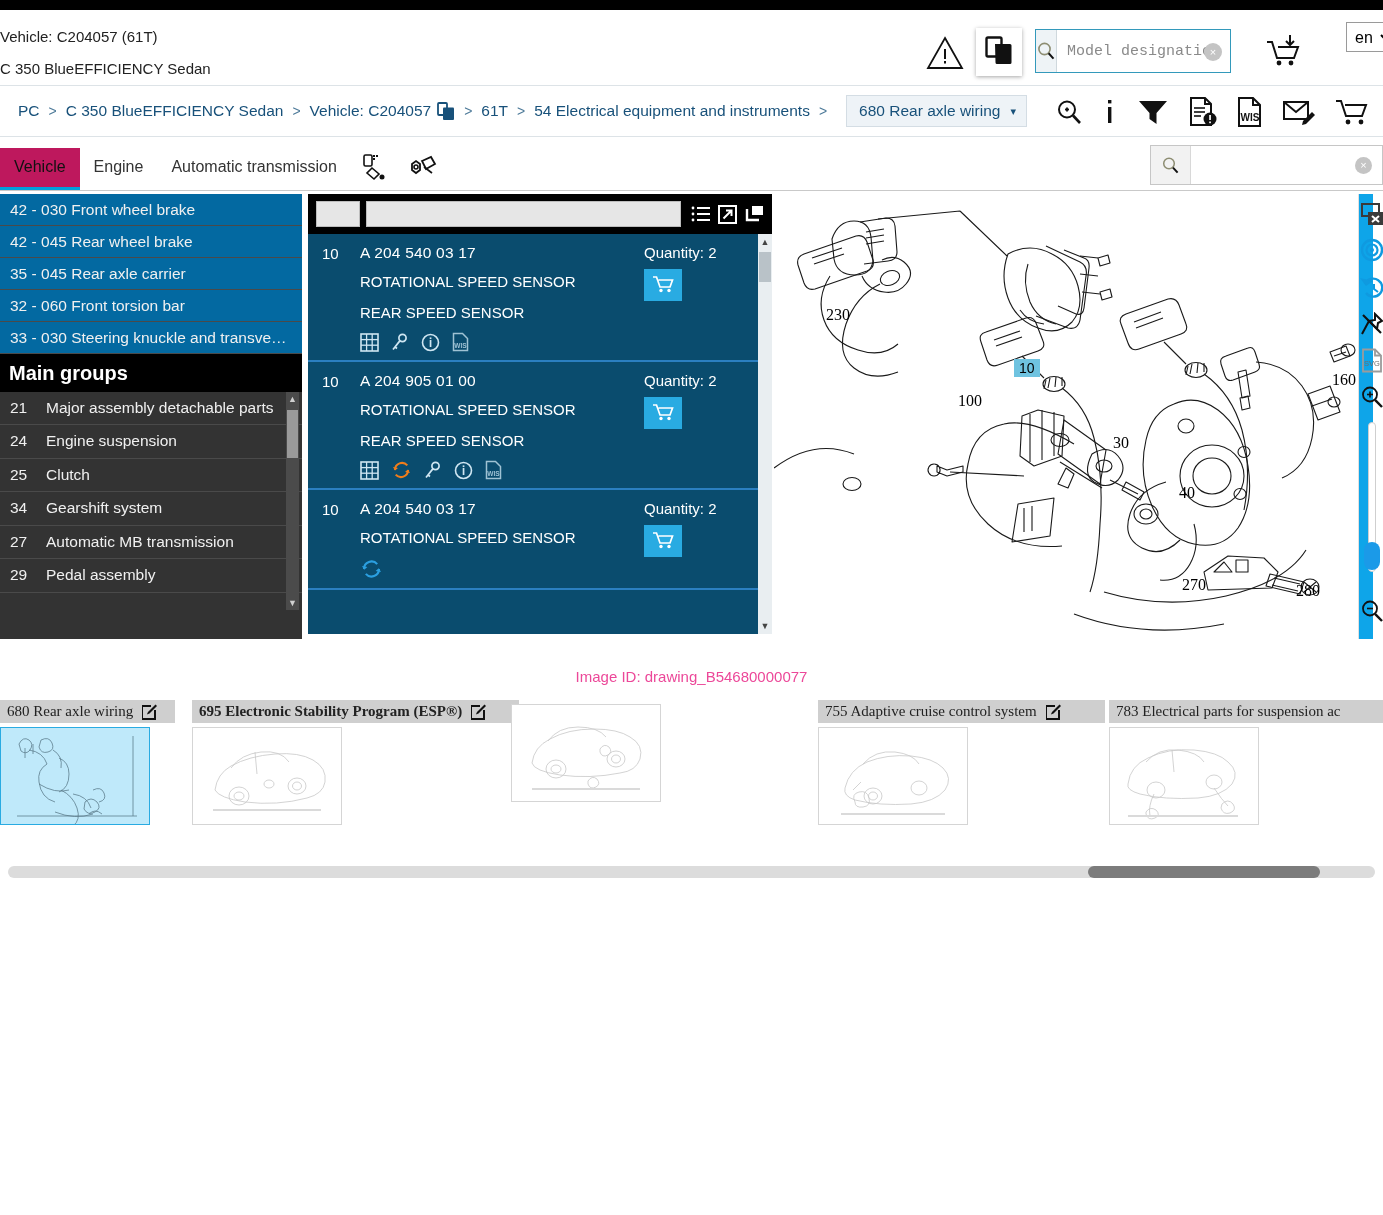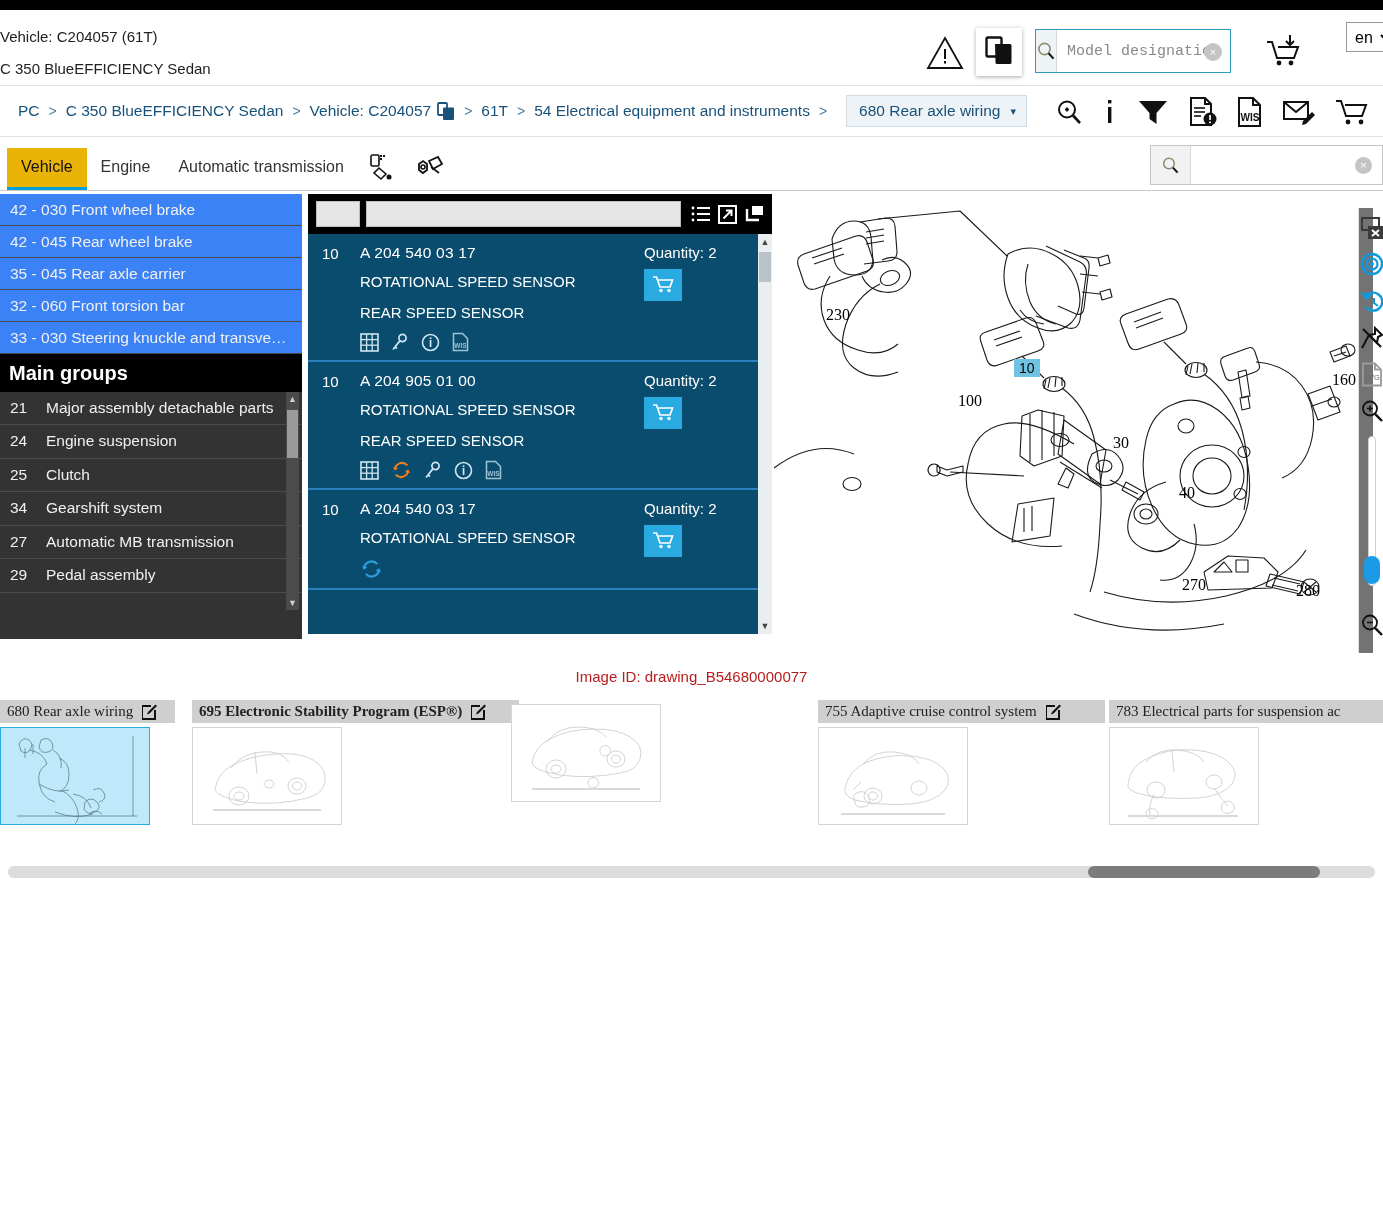--- a/index.html
+++ b/index.html
@@ -79,7 +79,7 @@
     padding:10px 14px 11px 14px; font-size:16px; color:#333; cursor:pointer;
     border-bottom:3px solid transparent;
   }
-  .tab.active { background:#eab308; border-bottom:3px solid #00a0dd; color:#111;margin-left:7px; }
+  .tab.active { background:#be185d; border-bottom:3px solid #00a0dd; color:#111; }
   .tab-icon { padding:6px 8px 8px 8px; cursor:pointer; display:flex; align-items:flex-end; }
   .tab-search {
     position:absolute; right:0px; top:6px; width:233px; height:40px;

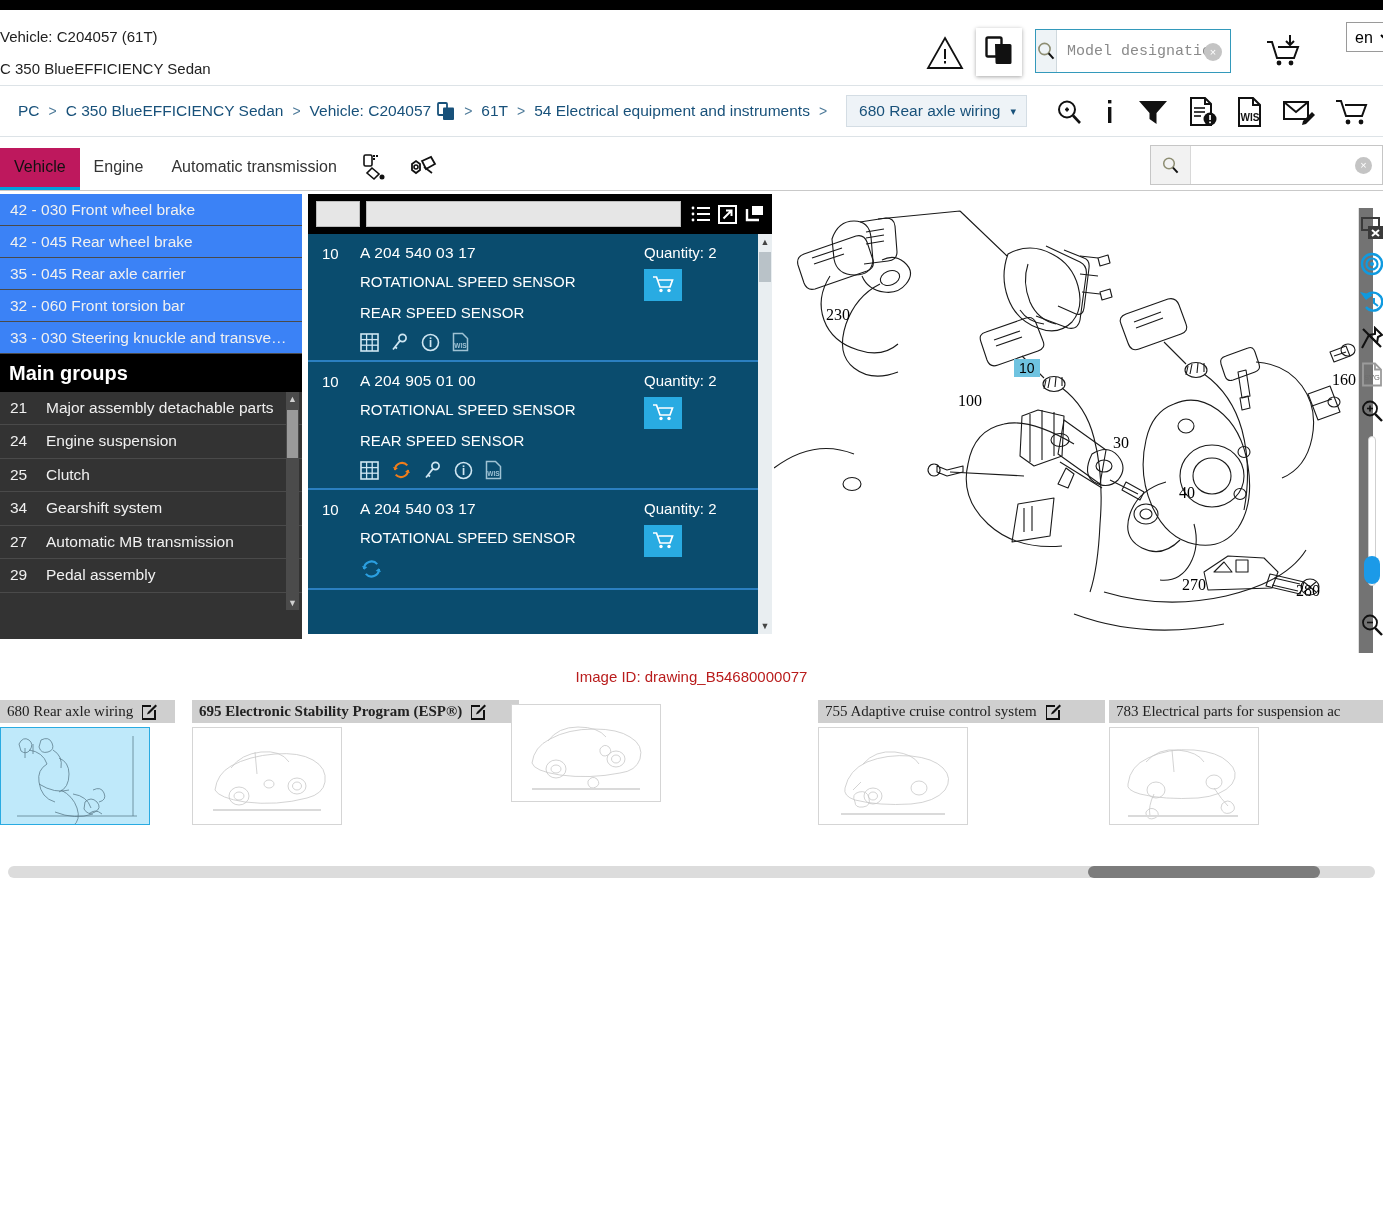--- a/index.html
+++ b/index.html
@@ -100,7 +100,7 @@
   }
   .side-head .sp { flex:1; }
   .side-head .hicon { cursor:pointer; margin-left:10px; display:flex; }
-  .top5-list { background:#3b82f6; }
+  .top5-list { background:#0369a1; }
   .top5-item {
     height:32px; display:flex; align-items:center; padding:0 10px;
     border-bottom:1px solid #4a4a4a; font-size:15.5px; cursor:pointer; color:#f0f0f0;

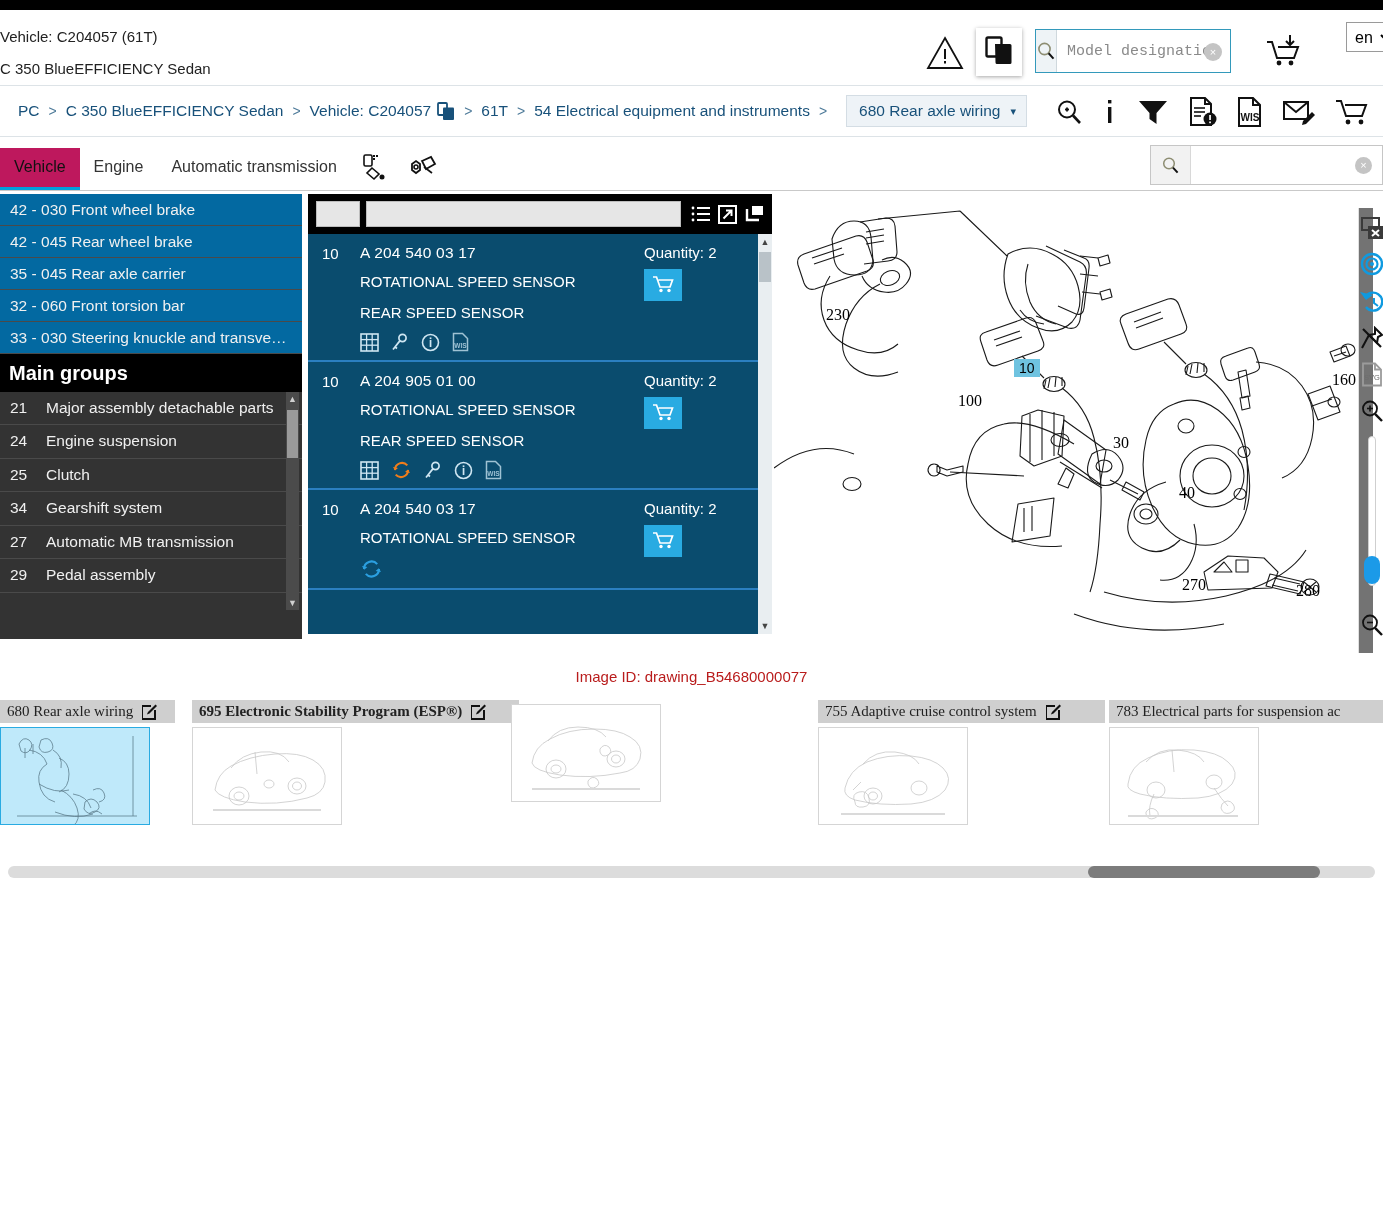--- a/index.html
+++ b/index.html
@@ -154,7 +154,7 @@
   .callout.hl { background:#6fc3e0; padding:1px 5px; color:#000; font-family:"Liberation Sans", sans-serif; font-size:14px; }
 
   
-  .vtools { position:absolute; left:1358px; top:14px; width:15px; height:445px; background:#737373; border-left:1px solid #e0e0e0; }
+  .vtools { position:absolute; left:1358px; top:0; width:15px; height:445px; background:#0ea5e9; border-left:1px solid #e0e0e0; }
   .vt { width:25px; display:flex; align-items:center; justify-content:center; cursor:pointer; }
   .zoom-track { position:absolute; left:9px; top:228px; width:8px; height:150px; background:#fff; border:1px solid #cfcfcf; border-radius:4px; }
   .zoom-knob { position:absolute; left:5px; top:348px; width:16px; height:28px; background:#1b9ae8; border-radius:8px; cursor:pointer; }

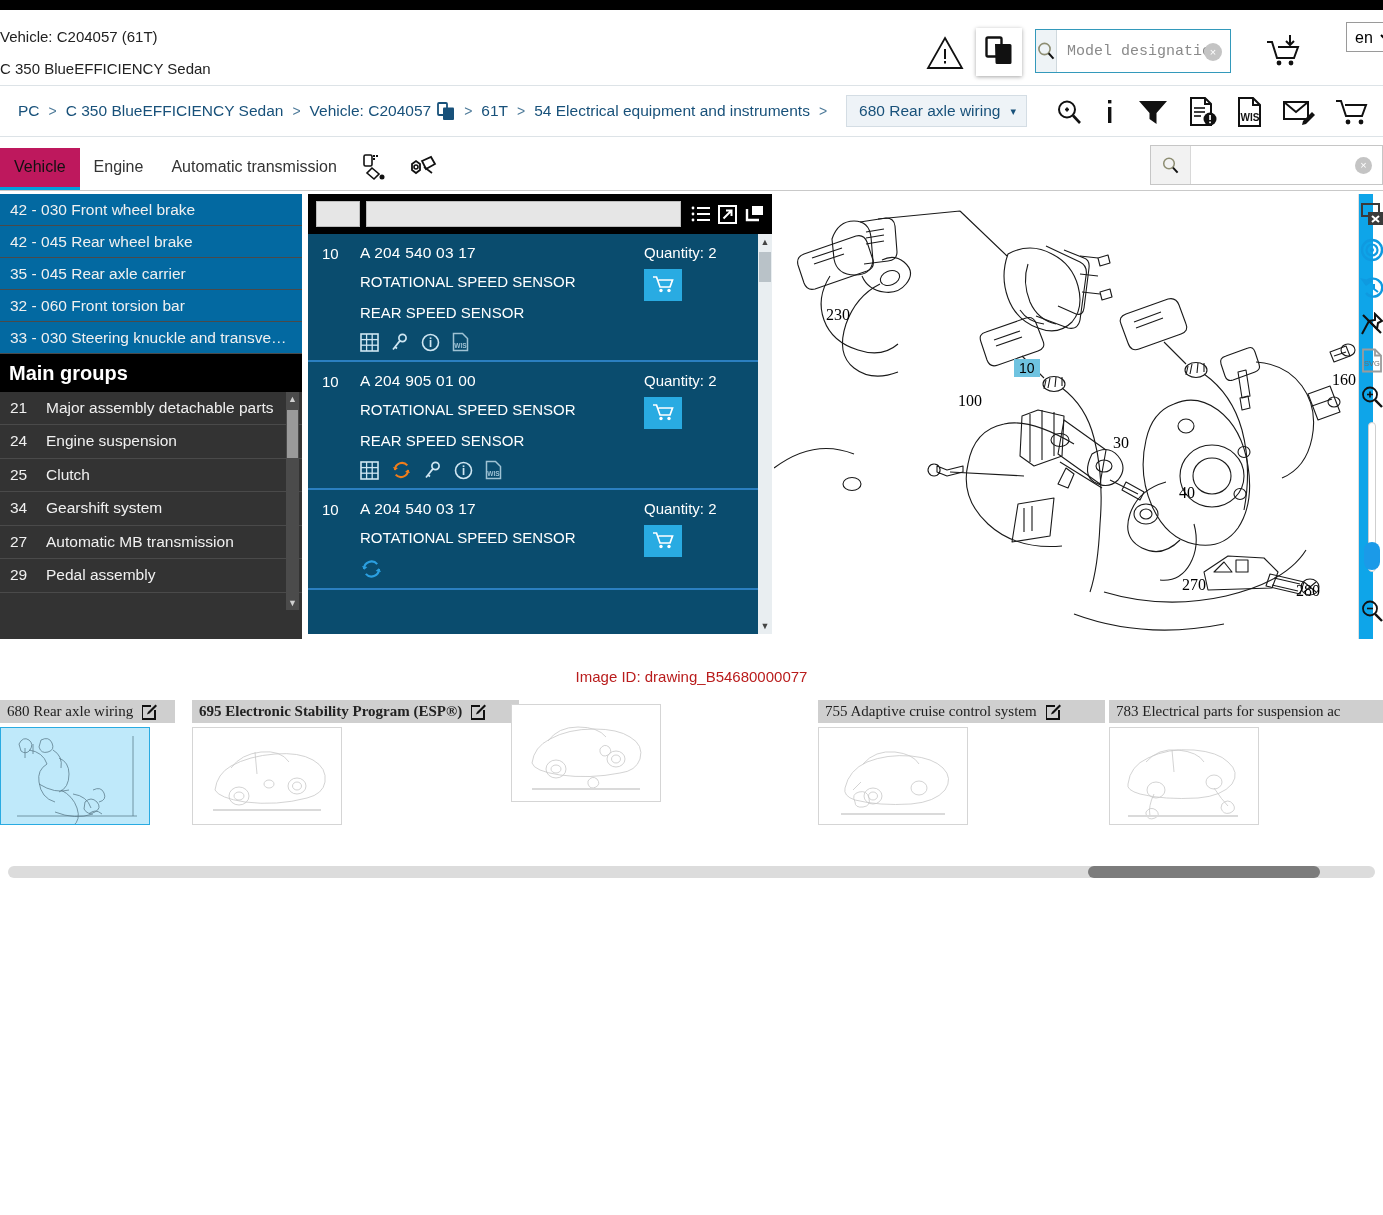--- a/index.html
+++ b/index.html
@@ -159,7 +159,7 @@
   .zoom-track { position:absolute; left:9px; top:228px; width:8px; height:150px; background:#fff; border:1px solid #cfcfcf; border-radius:4px; }
   .zoom-knob { position:absolute; left:5px; top:348px; width:16px; height:28px; background:#1b9ae8; border-radius:8px; cursor:pointer; }
 
-  .imgid { position:absolute; left:0; top:668px; width:1383px; text-align:center; font-size:15px; color:#b91c1c; }
+  .imgid { position:absolute; left:0; top:668px; width:1383px; text-align:center; font-size:15px; color:#ec4899; }
 
   
   .thumbs { position:absolute; left:0; top:700px; width:1383px; height:135px; }

